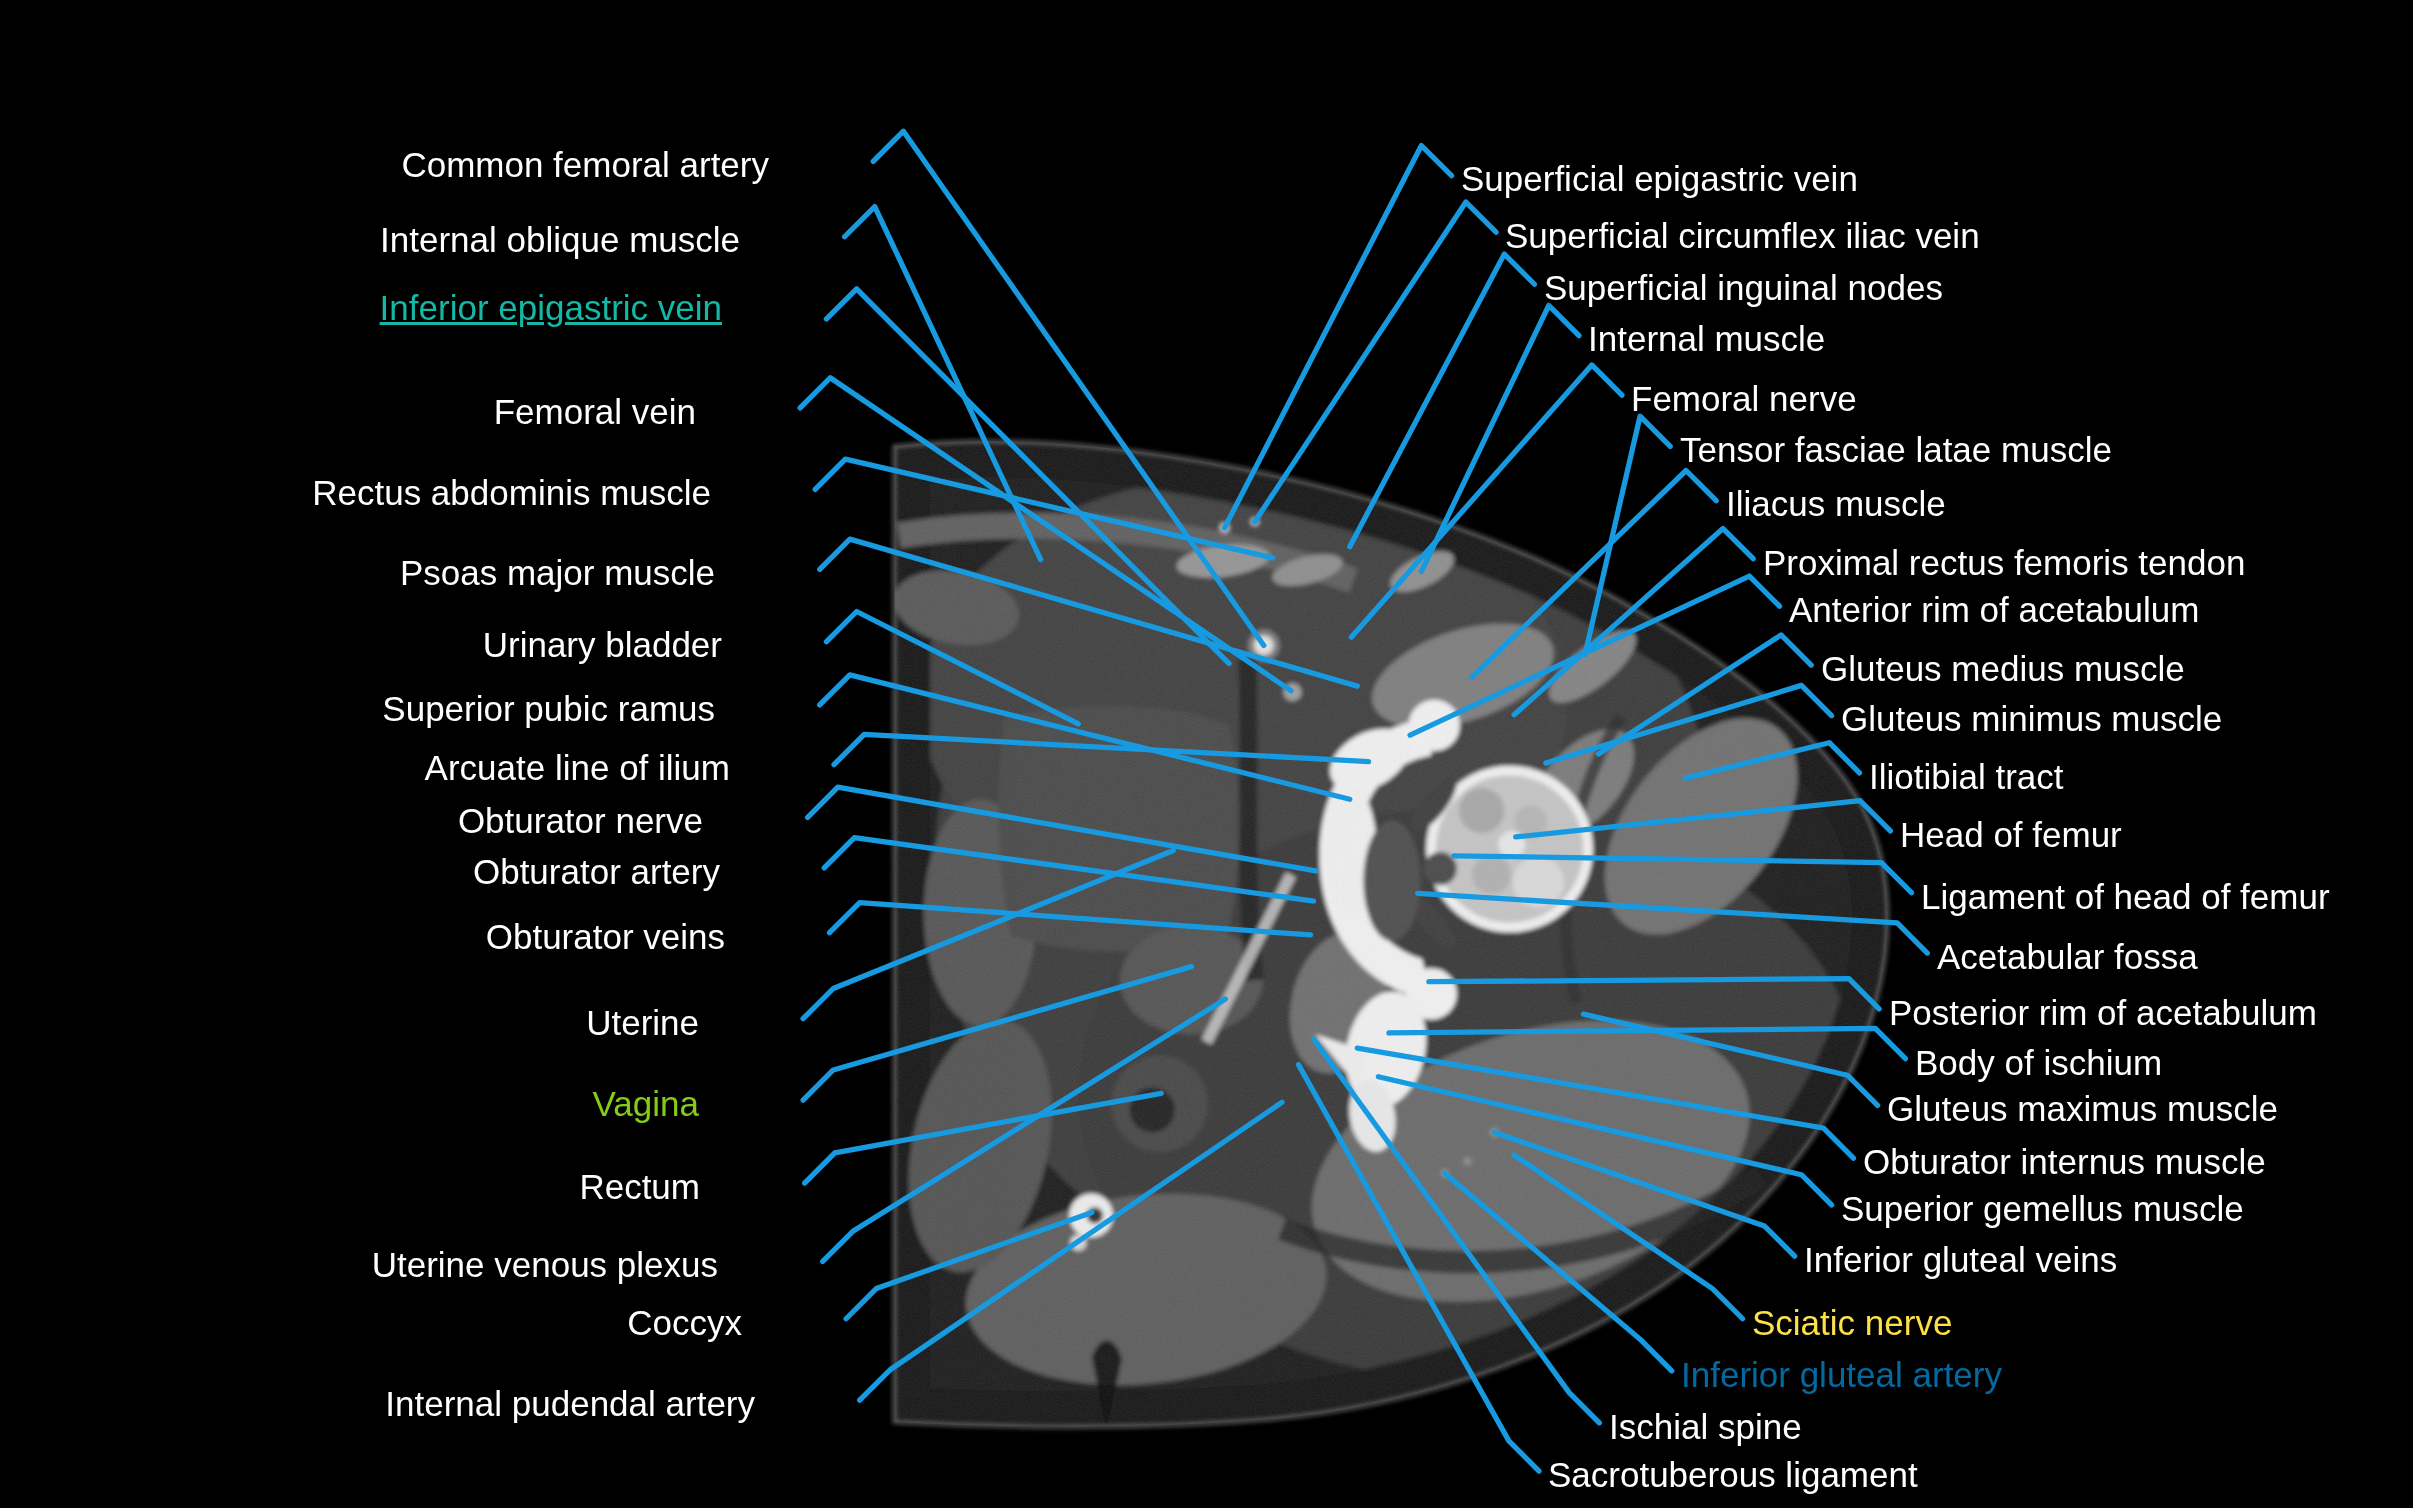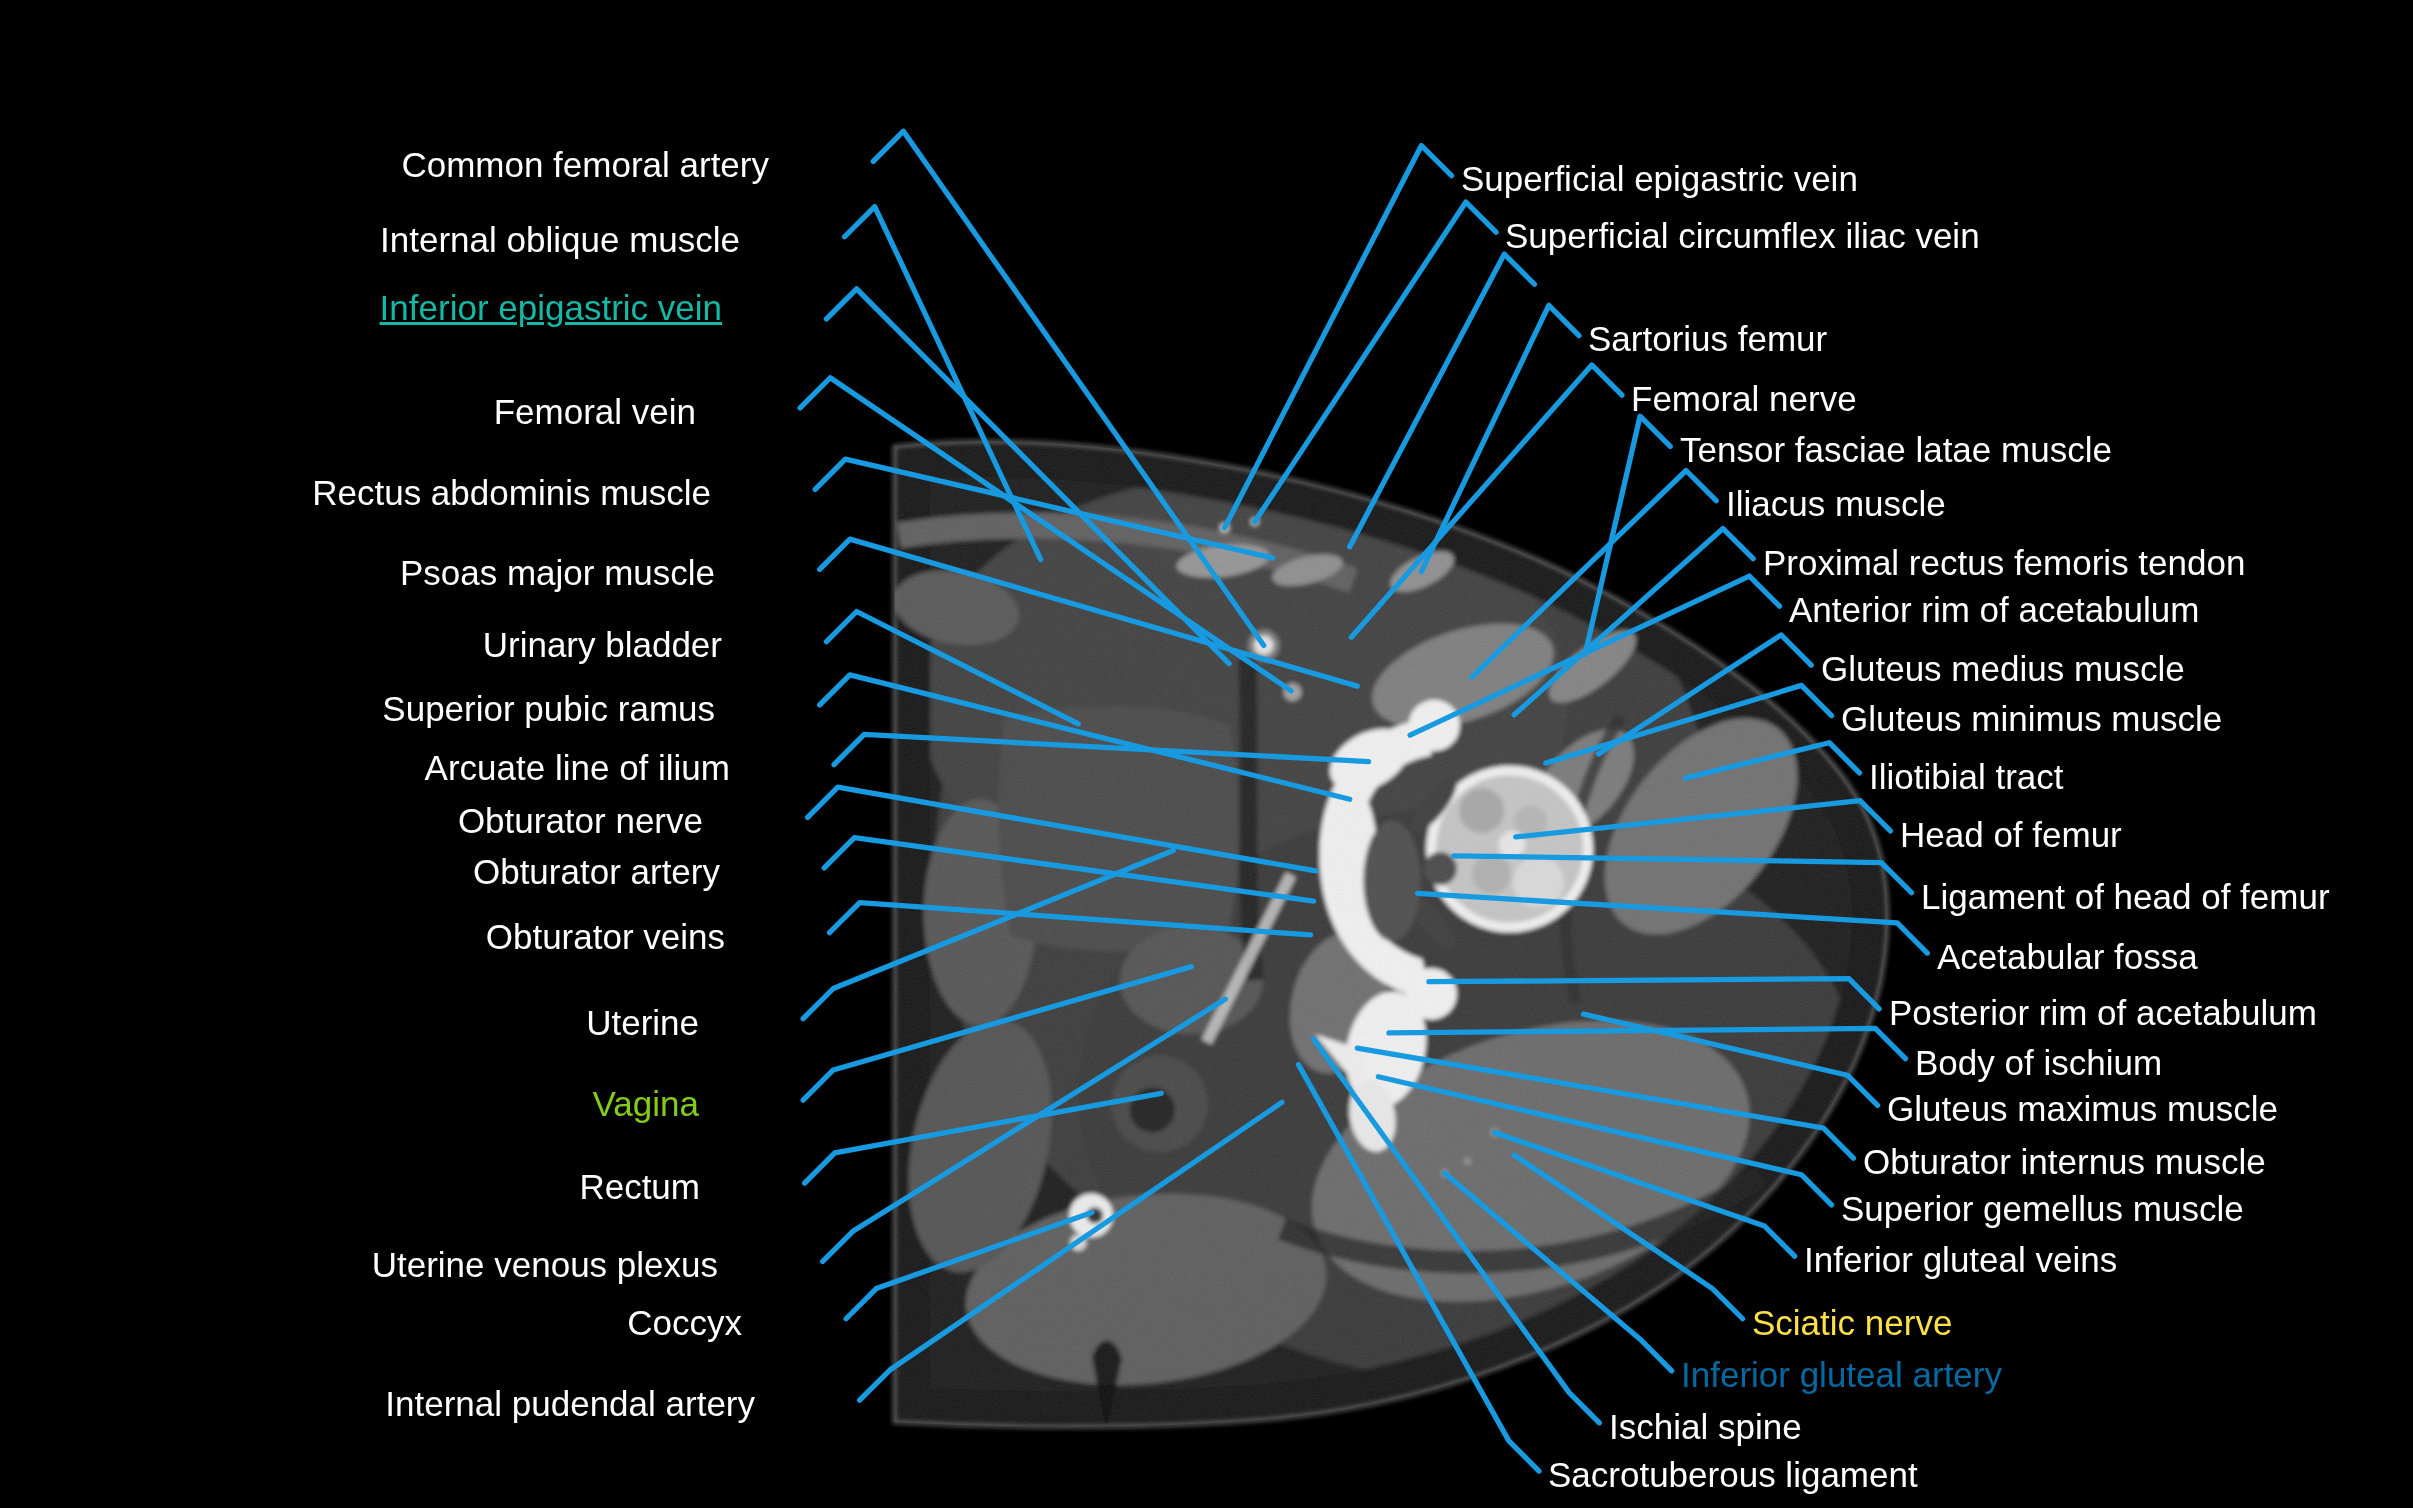--- a/index.html
+++ b/index.html
@@ -195,6 +195,7 @@
       <div class="label left" style="top: 1380px; right: 1563px; color: rgb(255, 255, 255);">Internal pudendal artery</div>
       <div class="label right" style="top: 155px; left: 1461px; color: rgb(255, 255, 255);">Superficial epigastric vein</div>
       <div class="label right" style="top: 212px; left: 1505px; color: rgb(255, 255, 255);">Superficial circumflex iliac vein</div>
+      <div class="label right" style="top: 264px; left: 1544px; color: rgb(255, 255, 255);">Superficial inguinal nodes</div>
       <div class="label right" style="top: 315px; left: 1588px; color: rgb(255, 255, 255);">Sartorius femur</div>
       <div class="label right" style="top: 375px; left: 1631px; color: rgb(255, 255, 255);">Femoral nerve</div>
       <div class="label right" style="top: 426px; left: 1680px; color: rgb(255, 255, 255);">Tensor fasciae latae muscle</div>

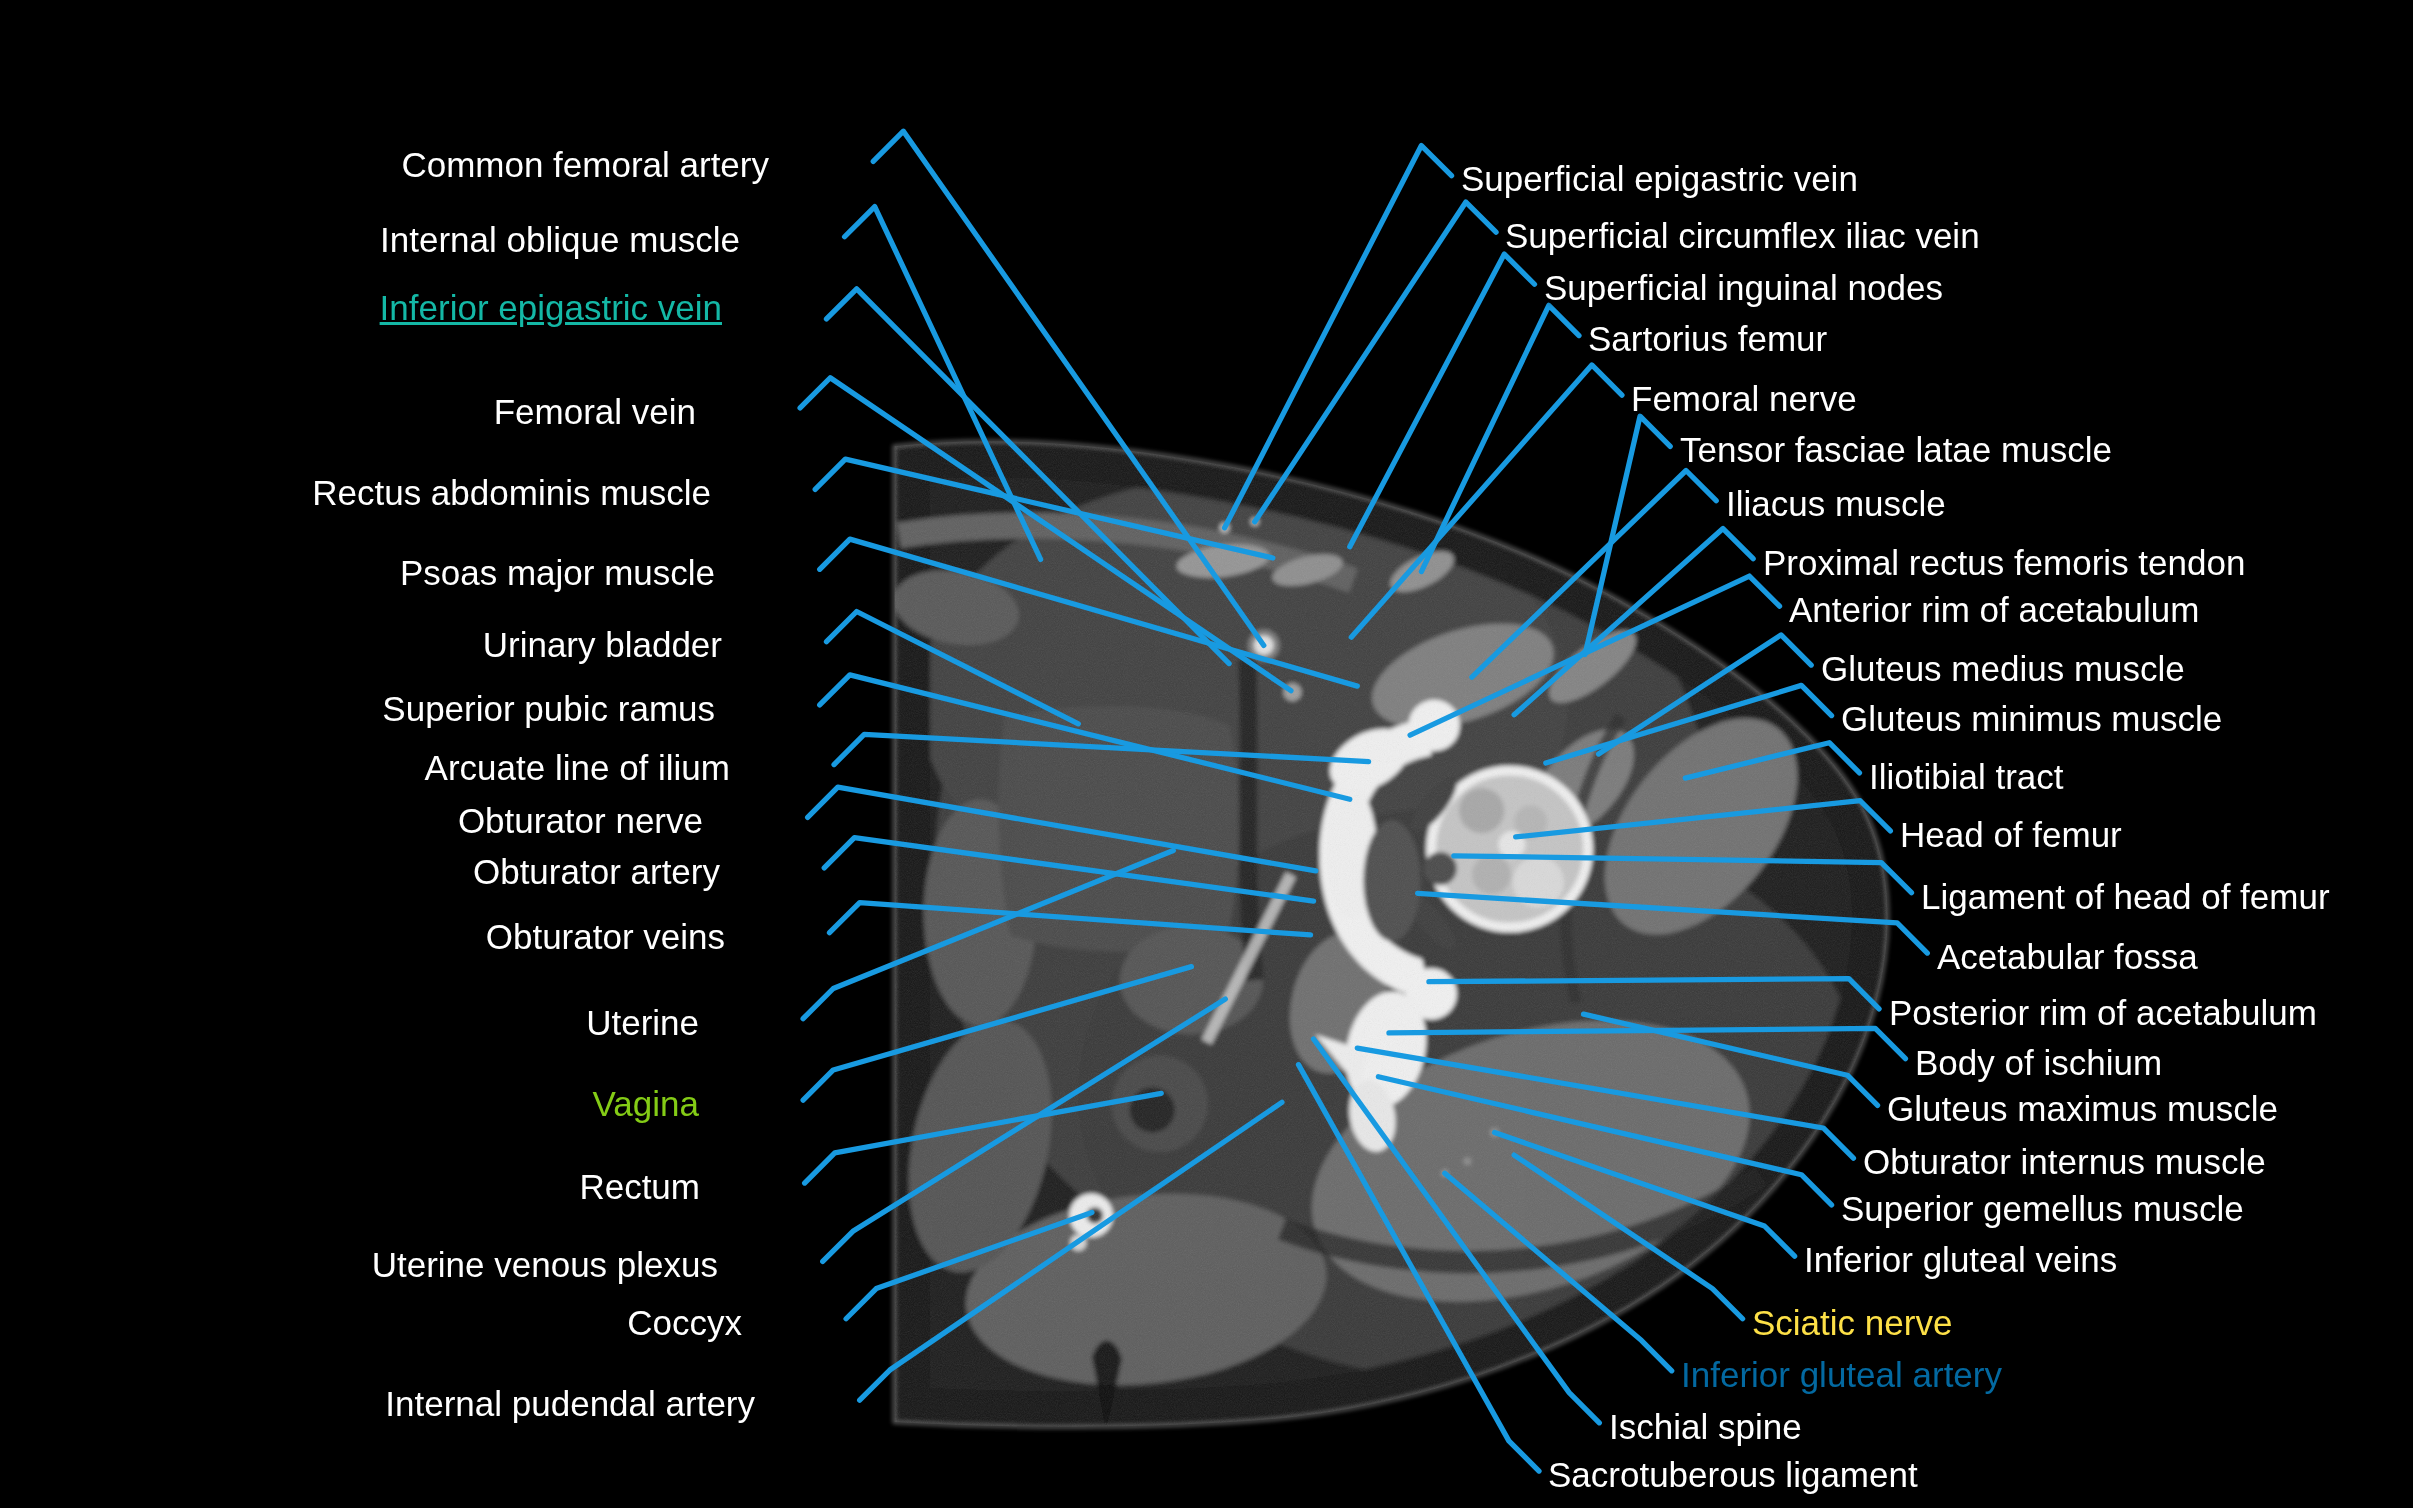--- a/index.html
+++ b/index.html
@@ -196,7 +196,7 @@
       <div class="label right" style="top: 155px; left: 1461px; color: rgb(255, 255, 255);">Superficial epigastric vein</div>
       <div class="label right" style="top: 212px; left: 1505px; color: rgb(255, 255, 255);">Superficial circumflex iliac vein</div>
       <div class="label right" style="top: 264px; left: 1544px; color: rgb(255, 255, 255);">Superficial inguinal nodes</div>
-      <div class="label right" style="top: 315px; left: 1588px; color: rgb(255, 255, 255);">Sartorius femur</div>
+      <div class="label right" style="top: 315px; left: 1588px; color: rgb(255, 255, 255);">Internal muscle</div>
       <div class="label right" style="top: 375px; left: 1631px; color: rgb(255, 255, 255);">Femoral nerve</div>
       <div class="label right" style="top: 426px; left: 1680px; color: rgb(255, 255, 255);">Tensor fasciae latae muscle</div>
       <div class="label right" style="top: 480px; left: 1726px; color: rgb(255, 255, 255);">Iliacus muscle</div>

